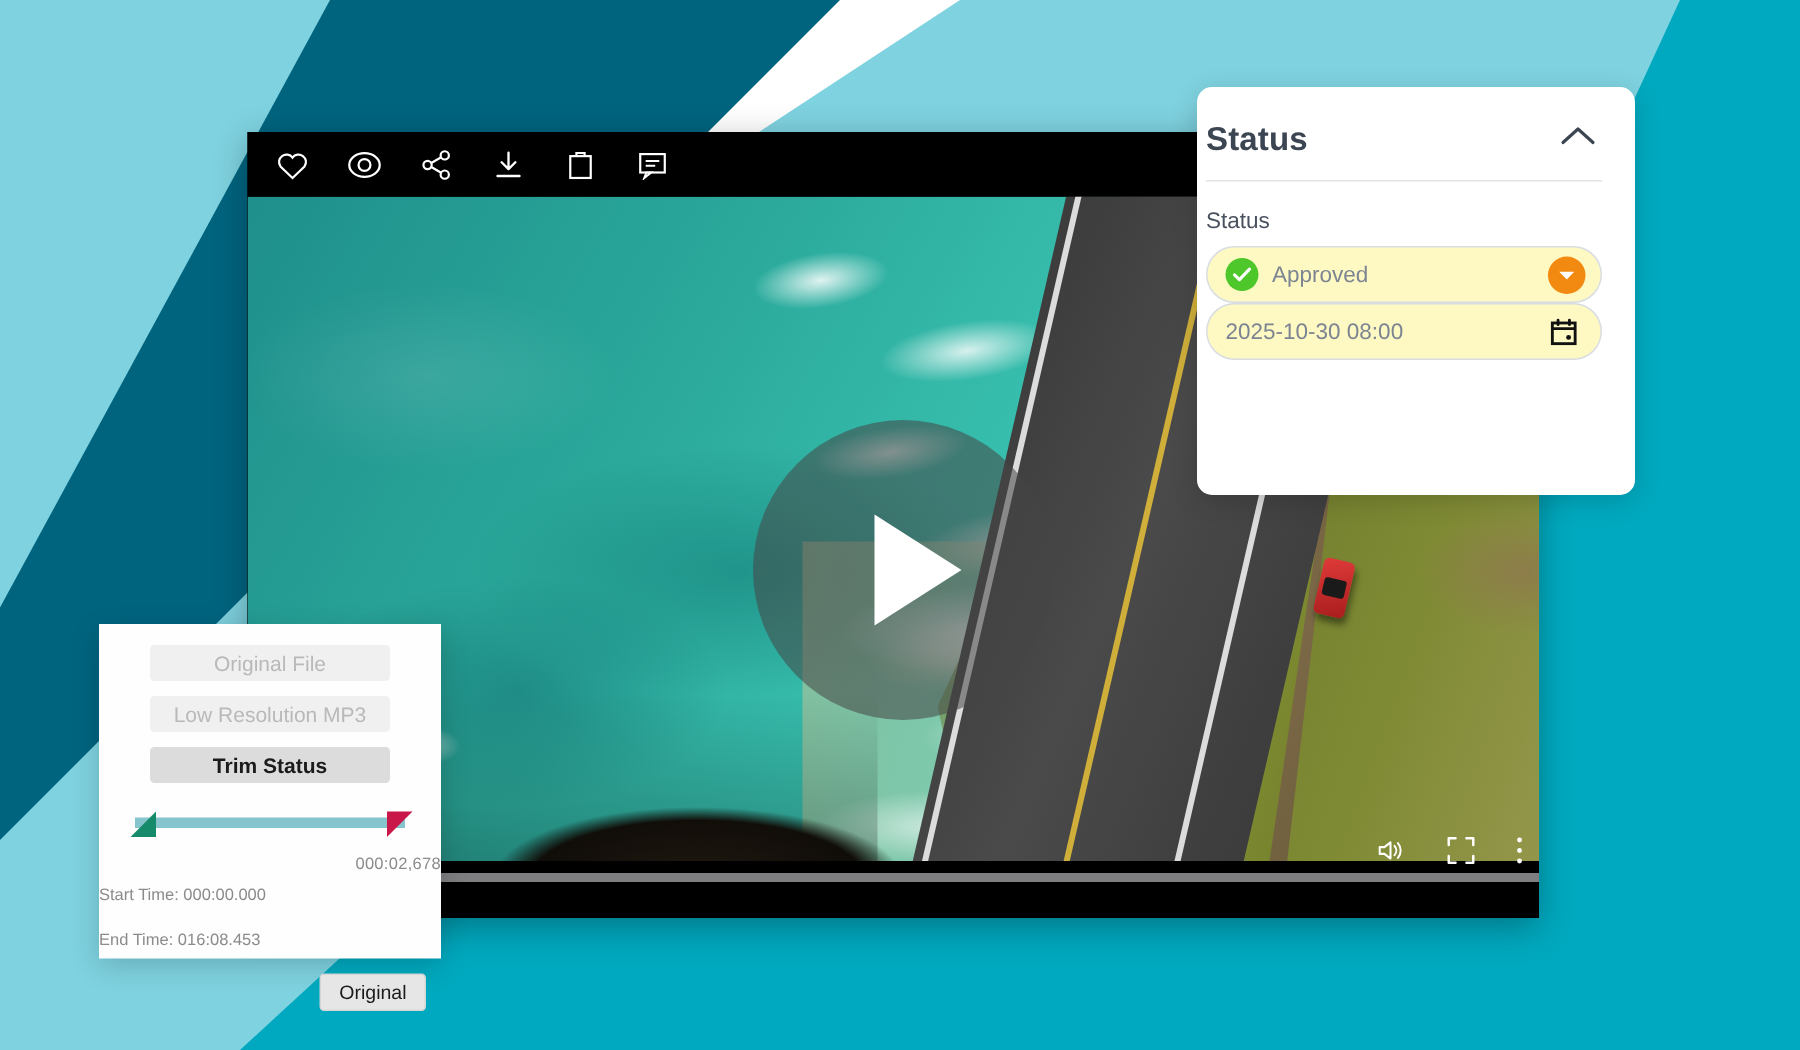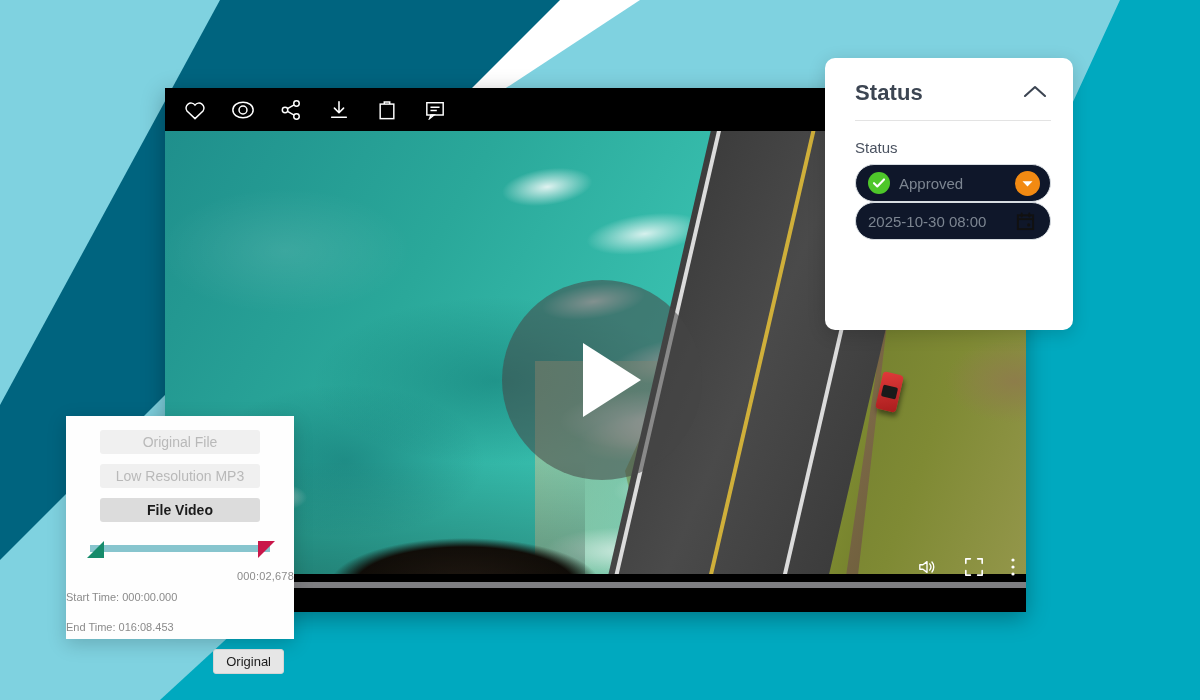--- a/index.html
+++ b/index.html
@@ -208,11 +208,11 @@
 
   
   #status-card {
-    position:absolute; left: 825px; top: 58px;
-    width: 248px; height: 272px;
+    position:absolute; left: 798px; top: 58px;
+    width: 292px; height: 272px;
     background:#fff; border-radius: 10px;
     box-shadow: 0 4px 18px rgba(0,0,0,0.16);
-    padding: 22px 22px 0 30px;
+    padding: 22px 22px 0 6px;
     z-index: 20;
   }
   .sc-head {

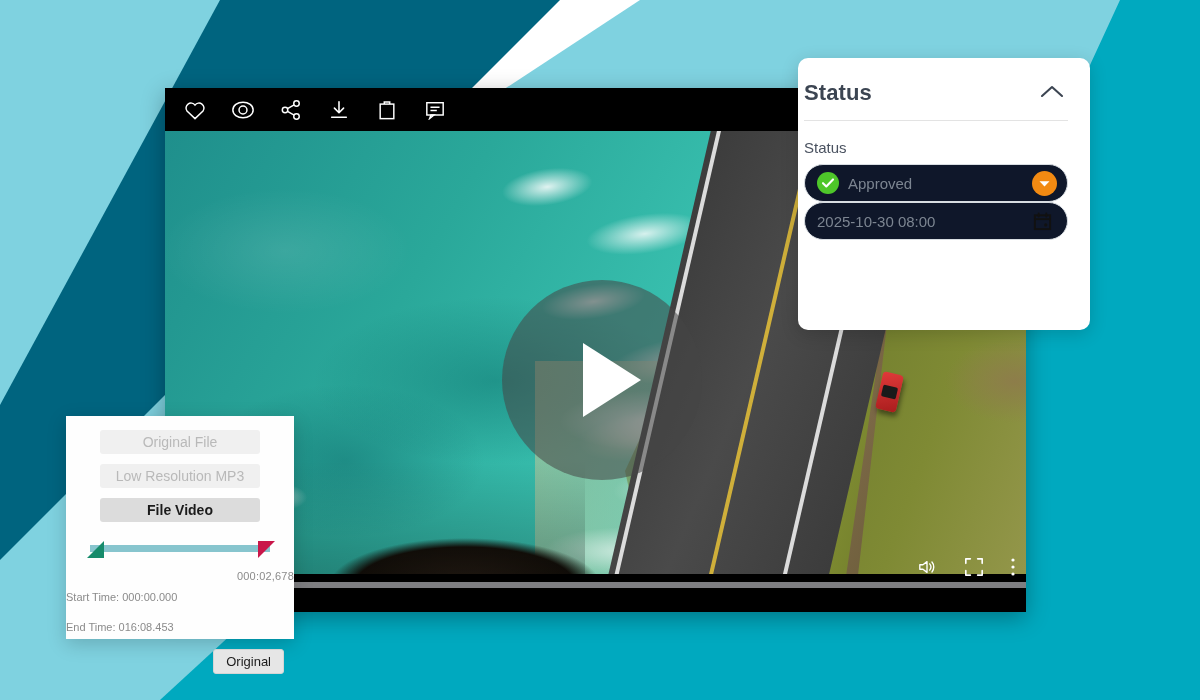--- a/index.html
+++ b/index.html
@@ -228,7 +228,7 @@
   .sc-field {
     height: 38px; border:1px solid #d8dde2; border-radius: 19px;
     display:flex; align-items:center; padding: 0 8px 0 12px;
-    background:#0f172a; cursor:pointer;
+    background:#fef9c3; cursor:pointer;
   }
   .sc-field .val { font-size: 15px; color:#7c8591; flex:1; }
   .ok-badge {

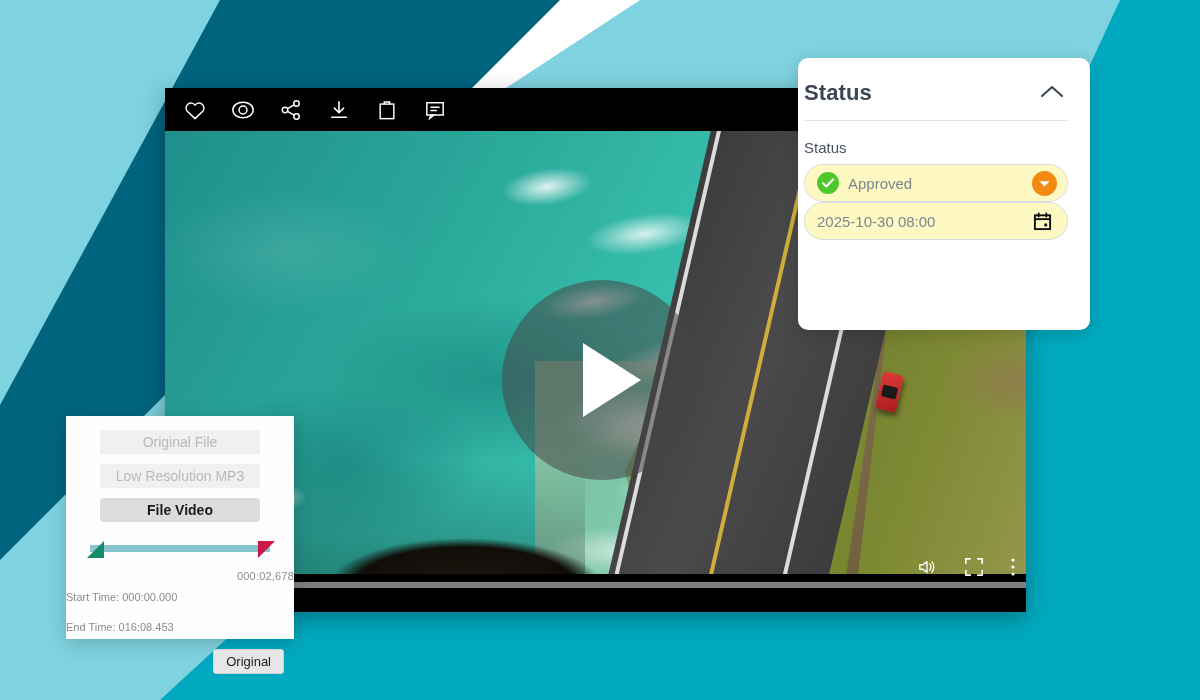--- a/index.html
+++ b/index.html
@@ -437,7 +437,7 @@
   <div id="trim-panel">
     <div class="tp-btn disabled">Original File</div>
     <div class="tp-btn disabled">Low Resolution MP3</div>
-    <div class="tp-btn active">File Video</div>
+    <div class="tp-btn active">Trim Status</div>
 
     <div class="tp-slider">
       <div class="tp-track"></div>

